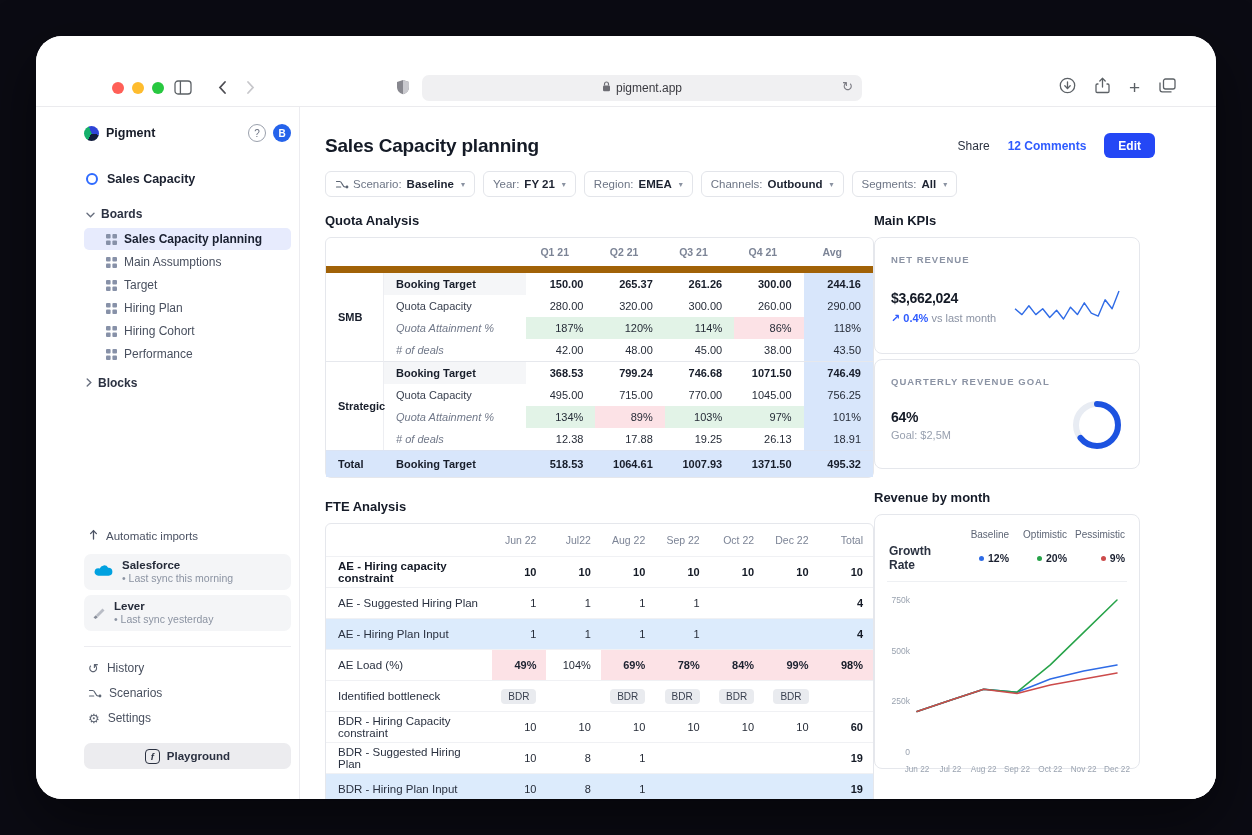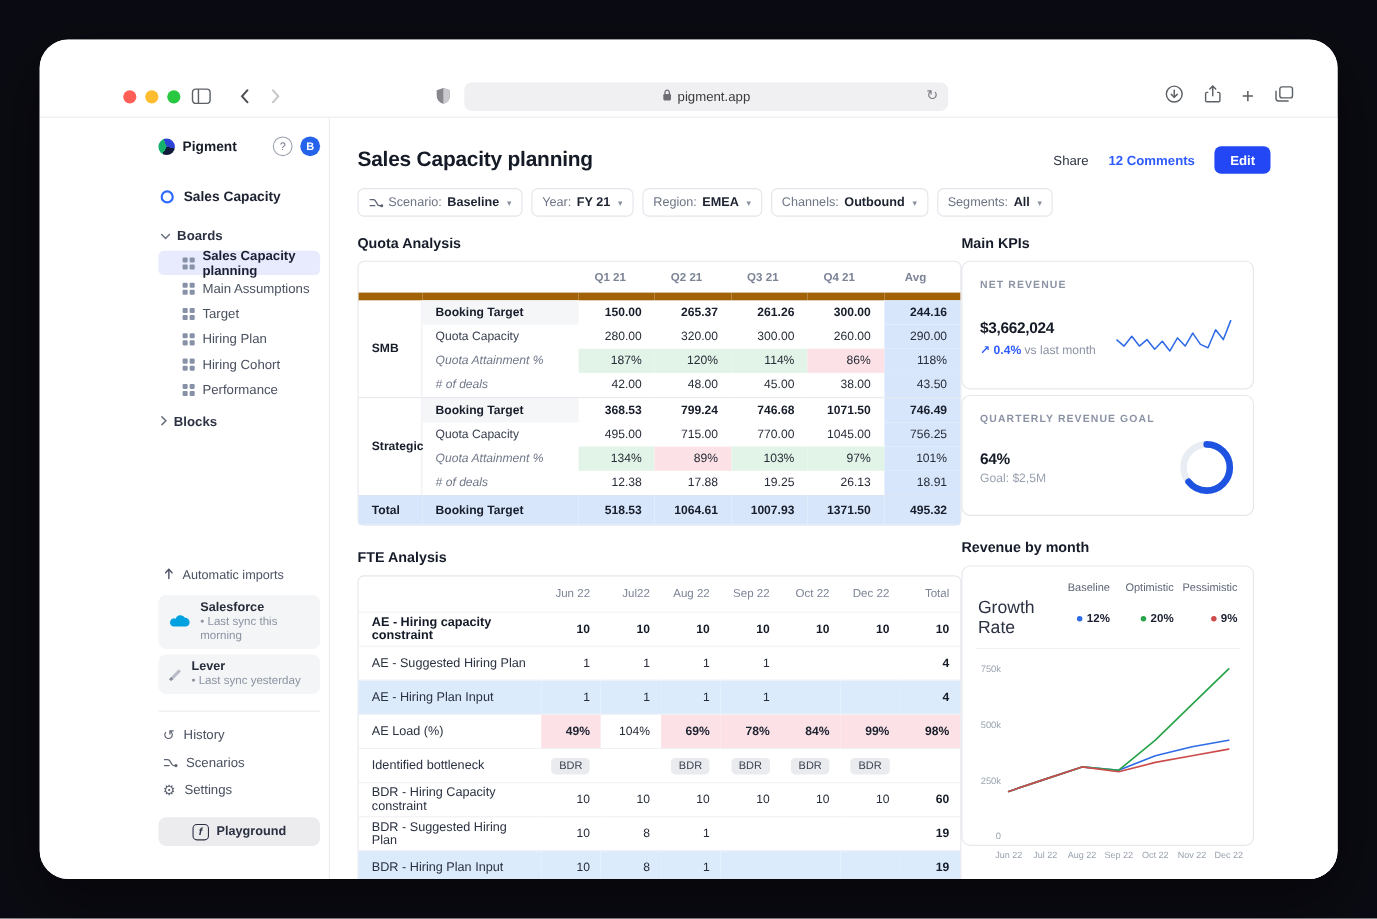--- a/index.html
+++ b/index.html
@@ -22,7 +22,7 @@
   
   .app{display:flex;height:692px;background:#fff;}
   .sidebar{width:264px;min-width:264px;box-sizing:border-box;border-right:1px solid #ececf0;
-           padding:14px 8px 30px 108px;display:flex;flex-direction:column;font-size:12px;color:#3d4354;}
+           padding:14px 8px 30px 48px;display:flex;flex-direction:column;font-size:12px;color:#3d4354;}
   .sb-head{display:flex;align-items:center;gap:7px;height:24px;margin-bottom:22px;}
   .logo{width:15px;height:15px;border-radius:50%;
         background:conic-gradient(from 210deg,#15b06c 0 130deg,#2d43d6 130deg 250deg,#101b3c 250deg 360deg);}

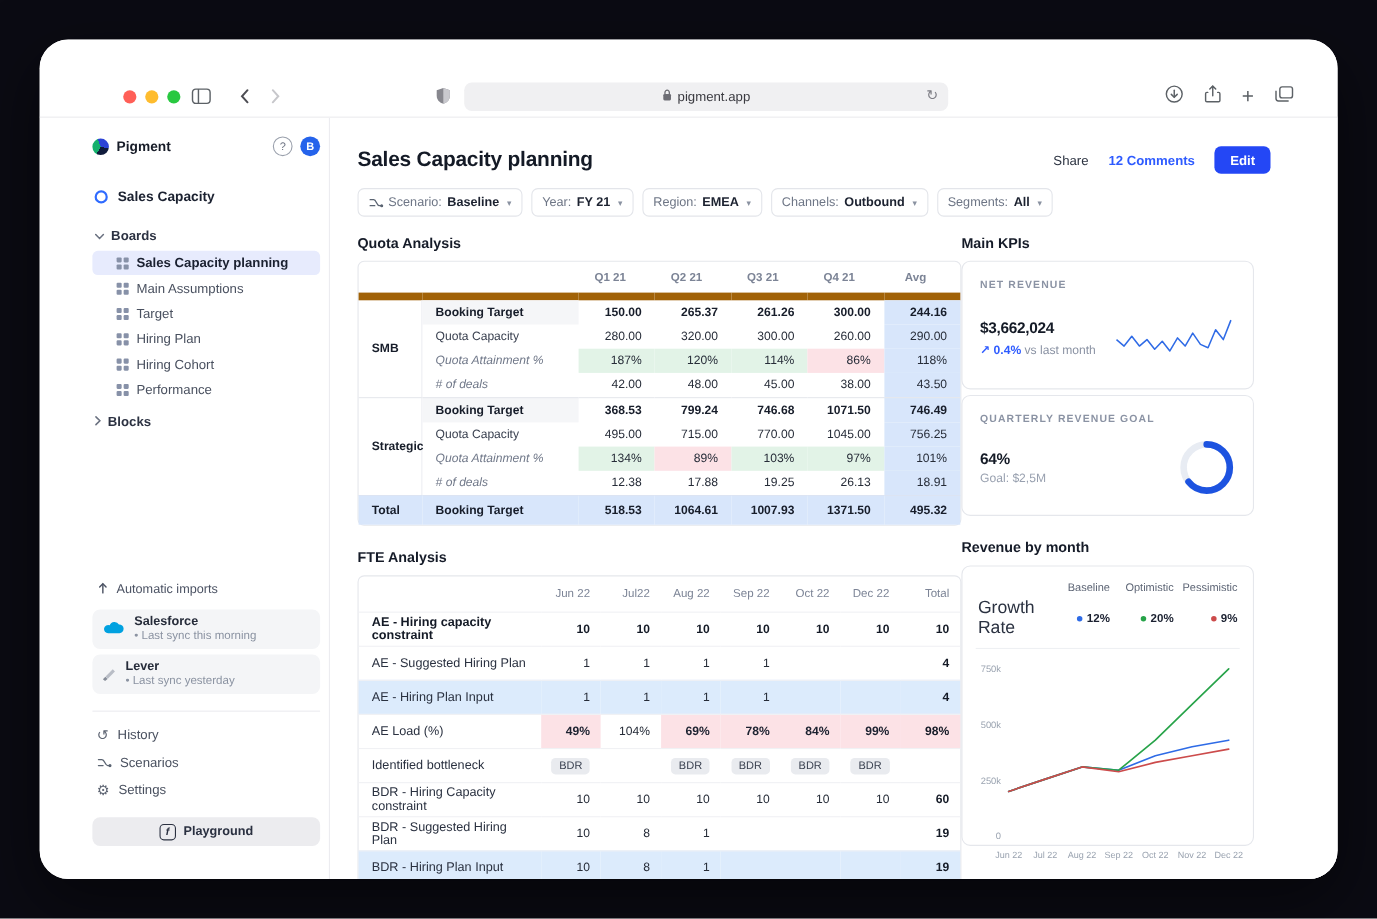--- a/index.html
+++ b/index.html
@@ -124,7 +124,7 @@
   .lg-name{font-size:10px;color:#5d6575;text-align:right;}
   .lg-val{font-size:10.5px;font-weight:700;color:#1a2030;display:flex;align-items:center;
           justify-content:flex-end;gap:4px;}
-  .lg-growth{font-size:16px;color:#2a3140;font-weight:400;align-self:center;}
+  .lg-growth{font-size:12px;color:#2a3140;font-weight:700;align-self:center;}
   .lg-dot{width:5px;height:5px;border-radius:50%;display:inline-block;}
   svg{overflow:visible;}
   .chart-svg{margin-top:6px;display:block;}

